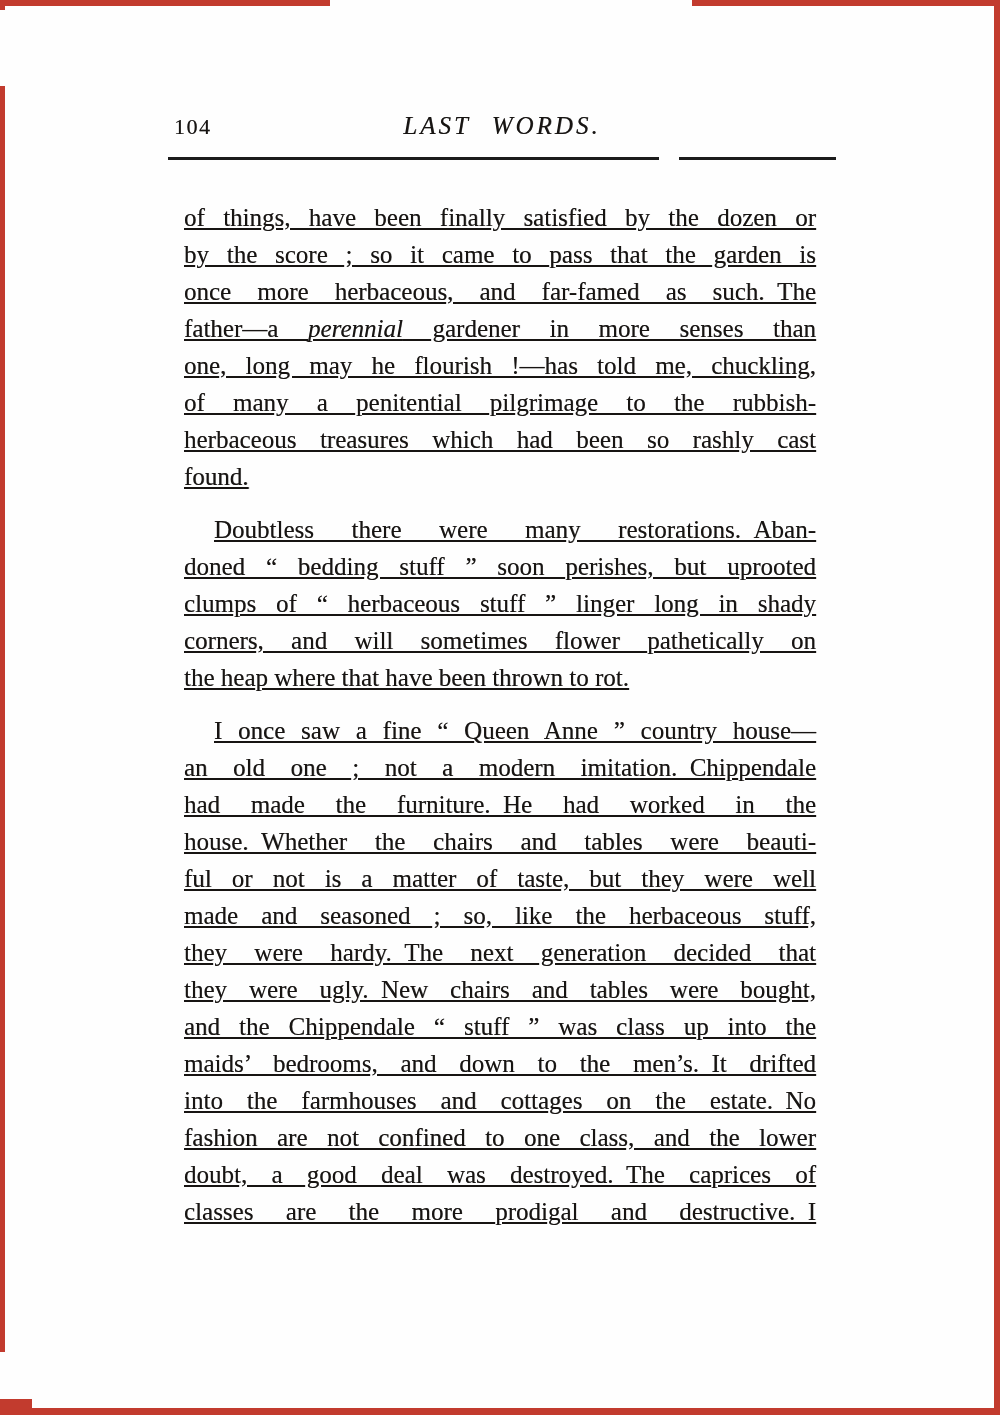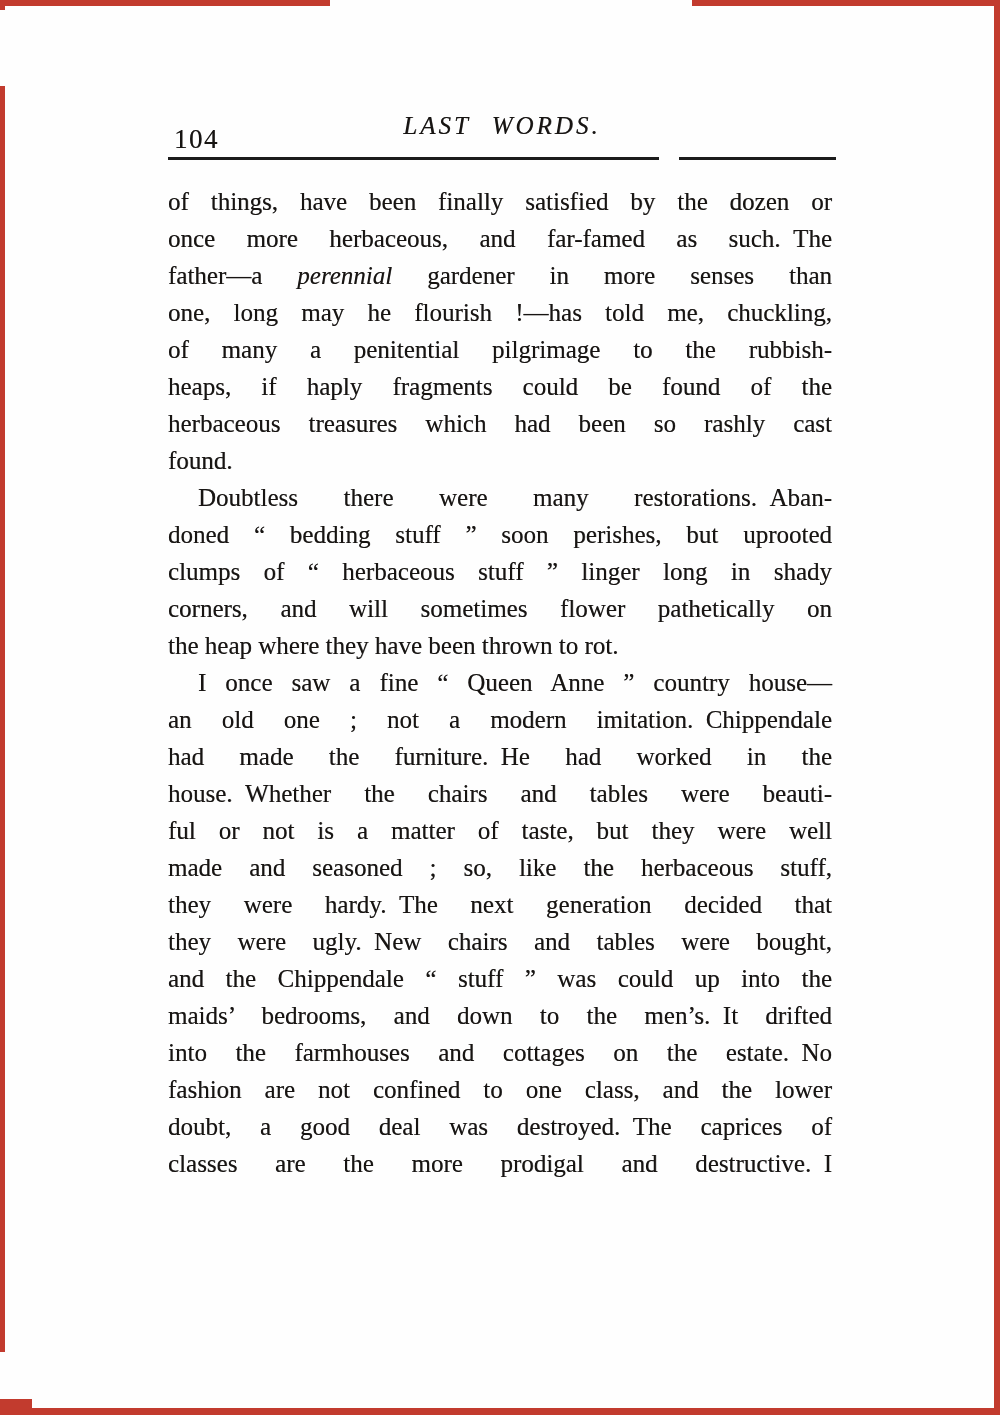--- a/index.html
+++ b/index.html
@@ -24,8 +24,8 @@
   .page-number {
     position: absolute;
     left: 6px;
-    top: 12px;
-    font-size: 27px;
+    top: 2px;
+    font-size: 22px;
     letter-spacing: 1.5px;
     text-shadow: 0.3px 0 0 rgba(0,0,0,0.55);
   }

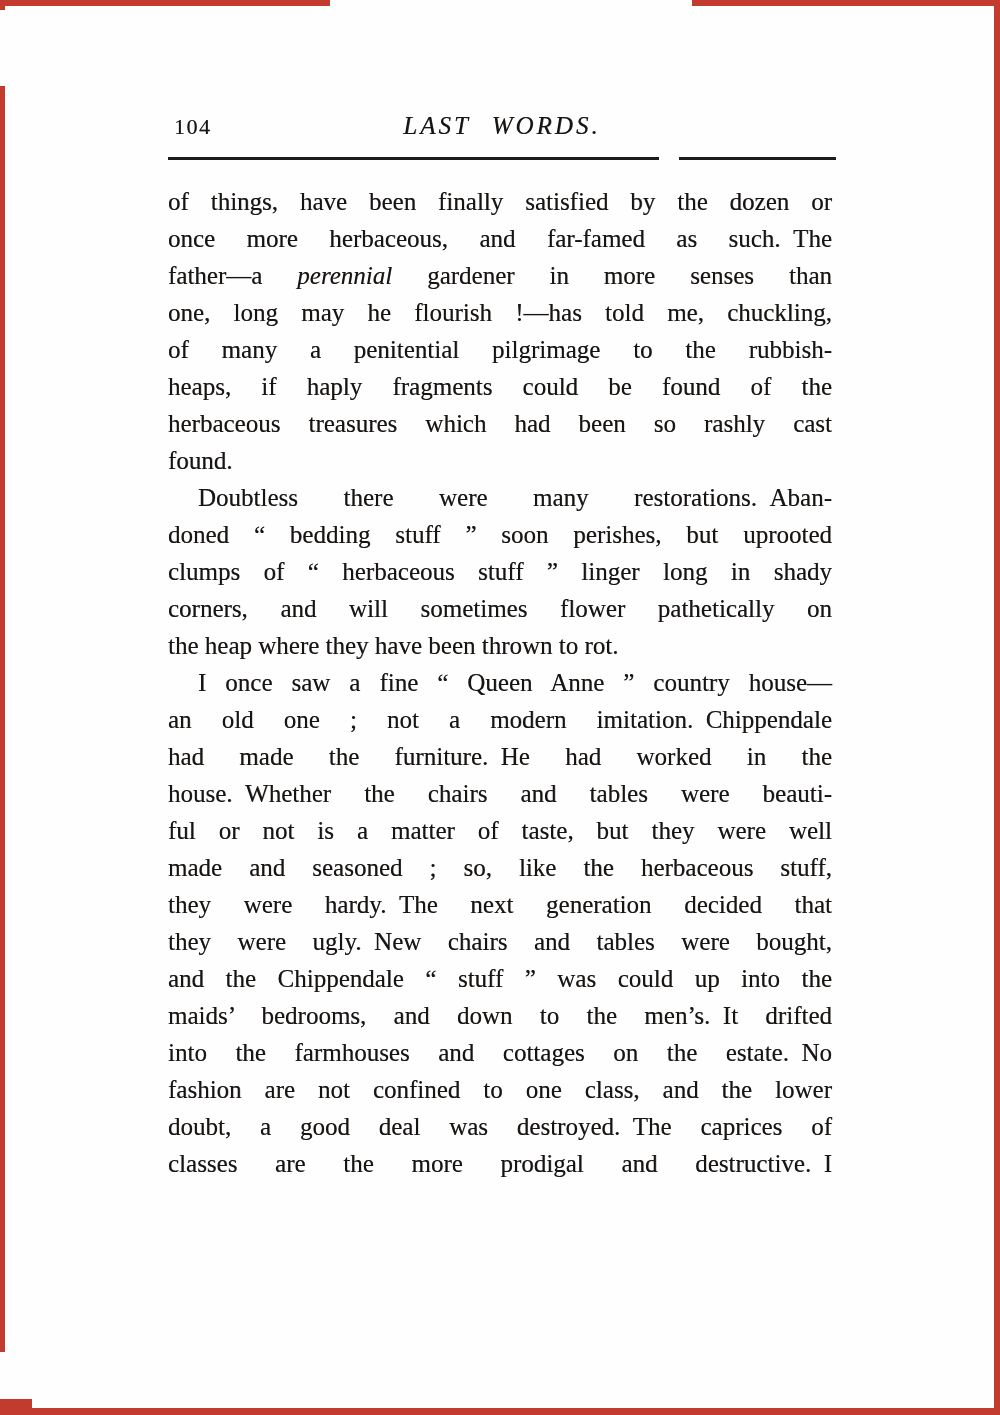--- a/index.html
+++ b/index.html
@@ -62,7 +62,7 @@
     line-height: 37px;
     text-shadow: 0.3px 0 0 rgba(0,0,0,0.5);
   }
-  .paragraph { margin: 0; }
+  .paragraph { margin: 16px; text-decoration: underline; }
   .line {
     text-align: justify;
     text-align-last: justify;

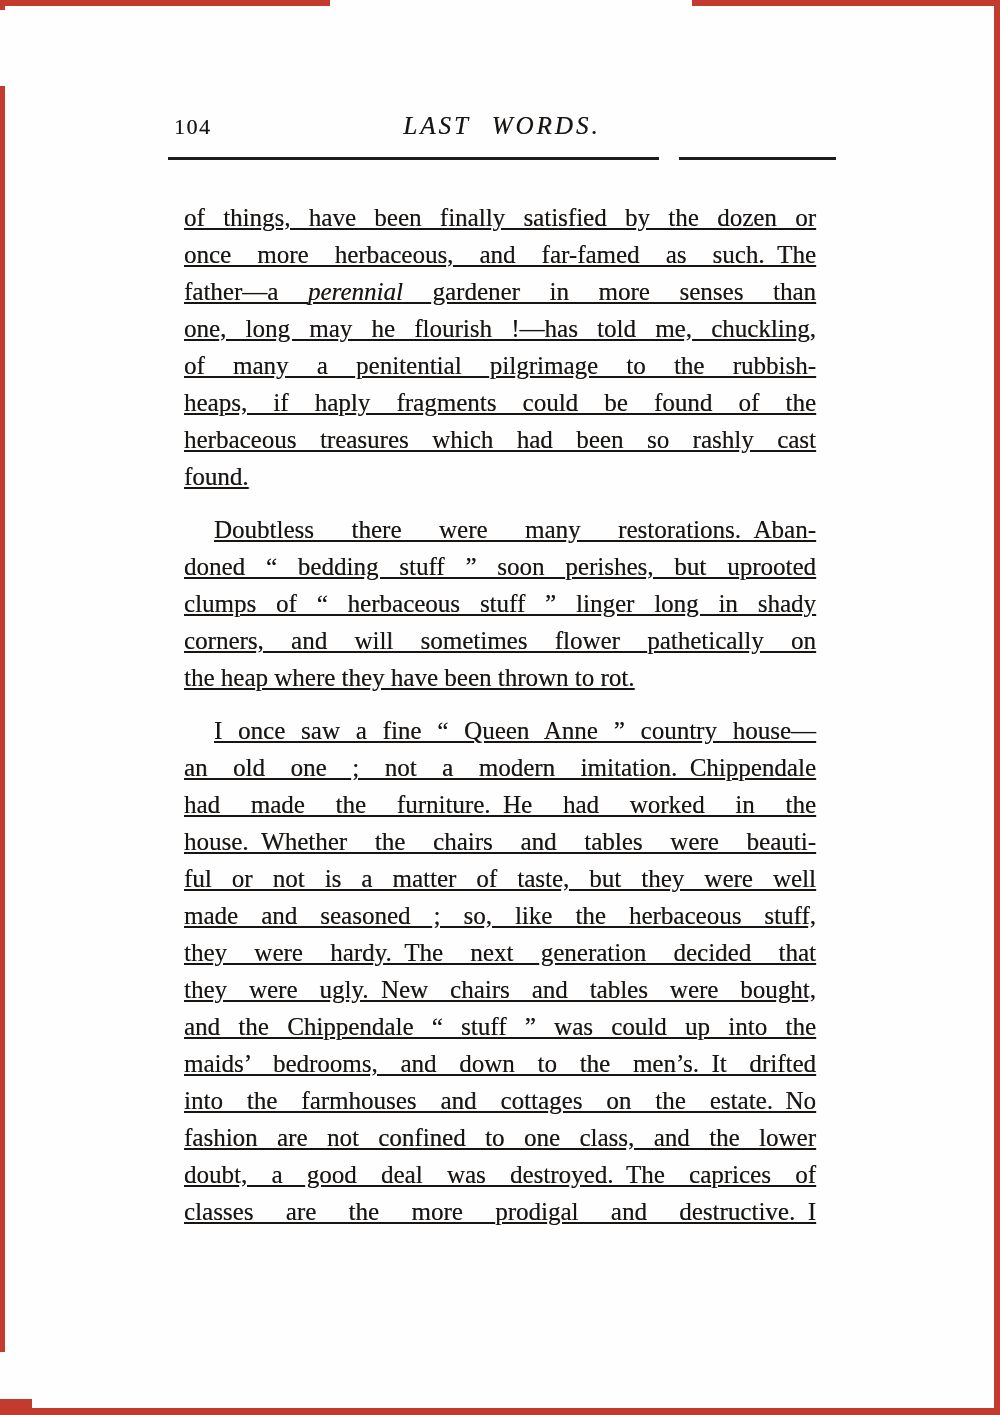--- a/index.html
+++ b/index.html
@@ -94,6 +94,7 @@
 <div class="body-text" id="body-text">
     <div class="paragraph">
       <div class="line"><span>of things, have been finally satisfied by the dozen or</span></div>
+      <div class="line"><span>by the score ; so it came to pass that the garden is</span></div>
       <div class="line"><span>once more herbaceous, and far-famed as such. The</span></div>
       <div class="line"><span>father—a </span><i>perennial</i><span> gardener in more senses than</span></div>
       <div class="line"><span>one, long may he flourish !—has told me, chuckling,</span></div>

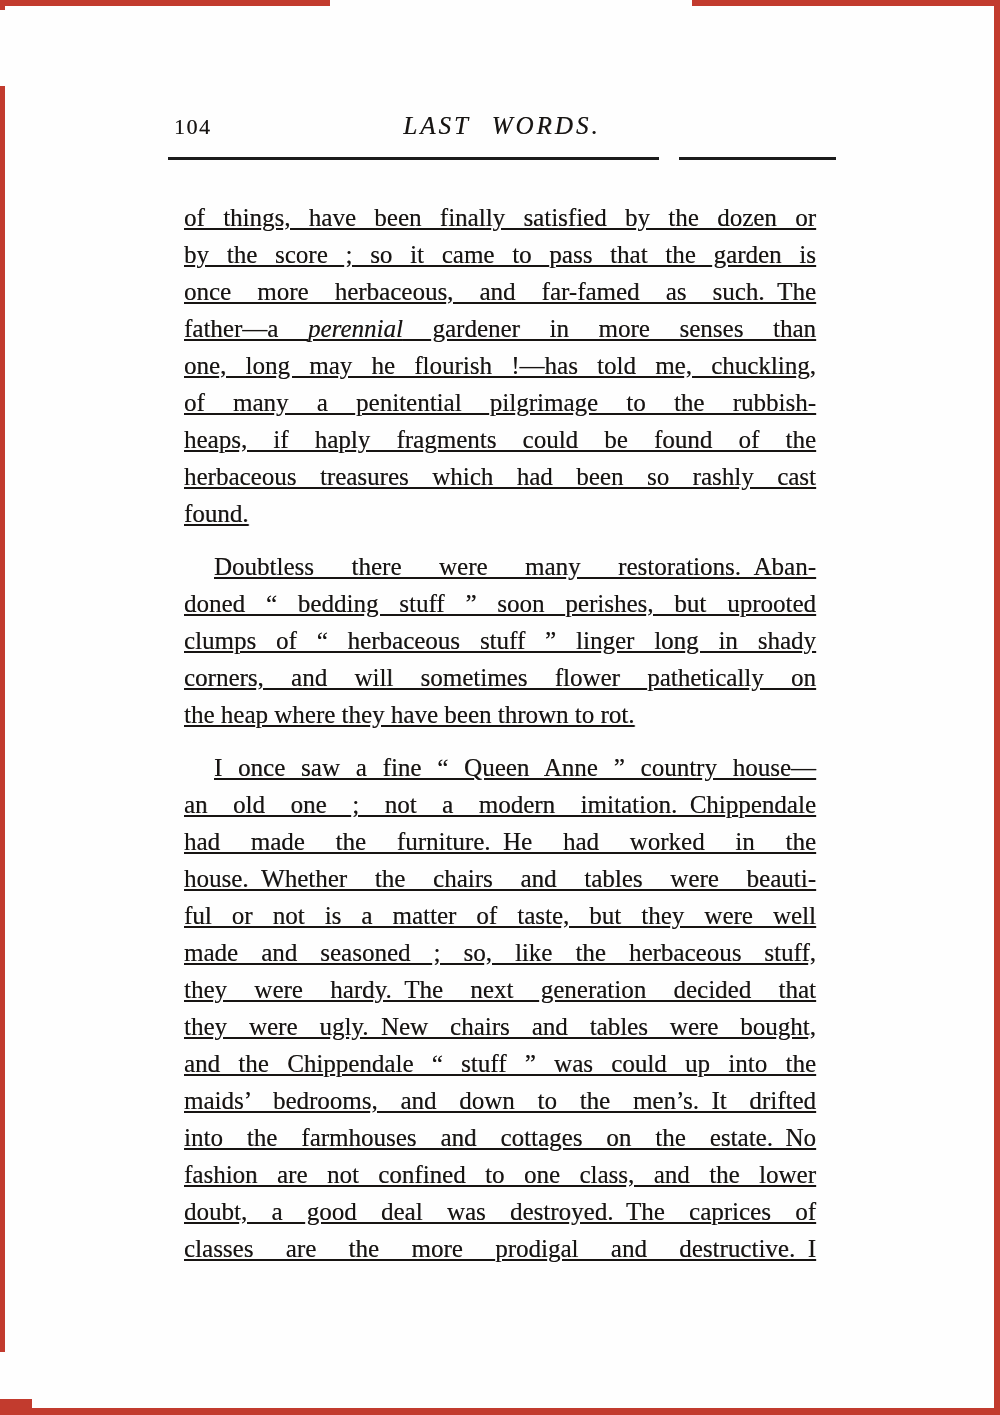--- a/index.html
+++ b/index.html
@@ -99,7 +99,6 @@
       <div class="line"><span>father—a </span><i>perennial</i><span> gardener in more senses than</span></div>
       <div class="line"><span>one, long may he flourish !—has told me, chuckling,</span></div>
       <div class="line"><span>of many a penitential pilgrimage to the rubbish-</span></div>
-      <div class="line"><span>heaps, if haply fragments could be found of the</span></div>
       <div class="line"><span>herbaceous treasures which had been so rashly cast</span></div>
       <div class="line nj"><span>found.</span></div>
     </div>

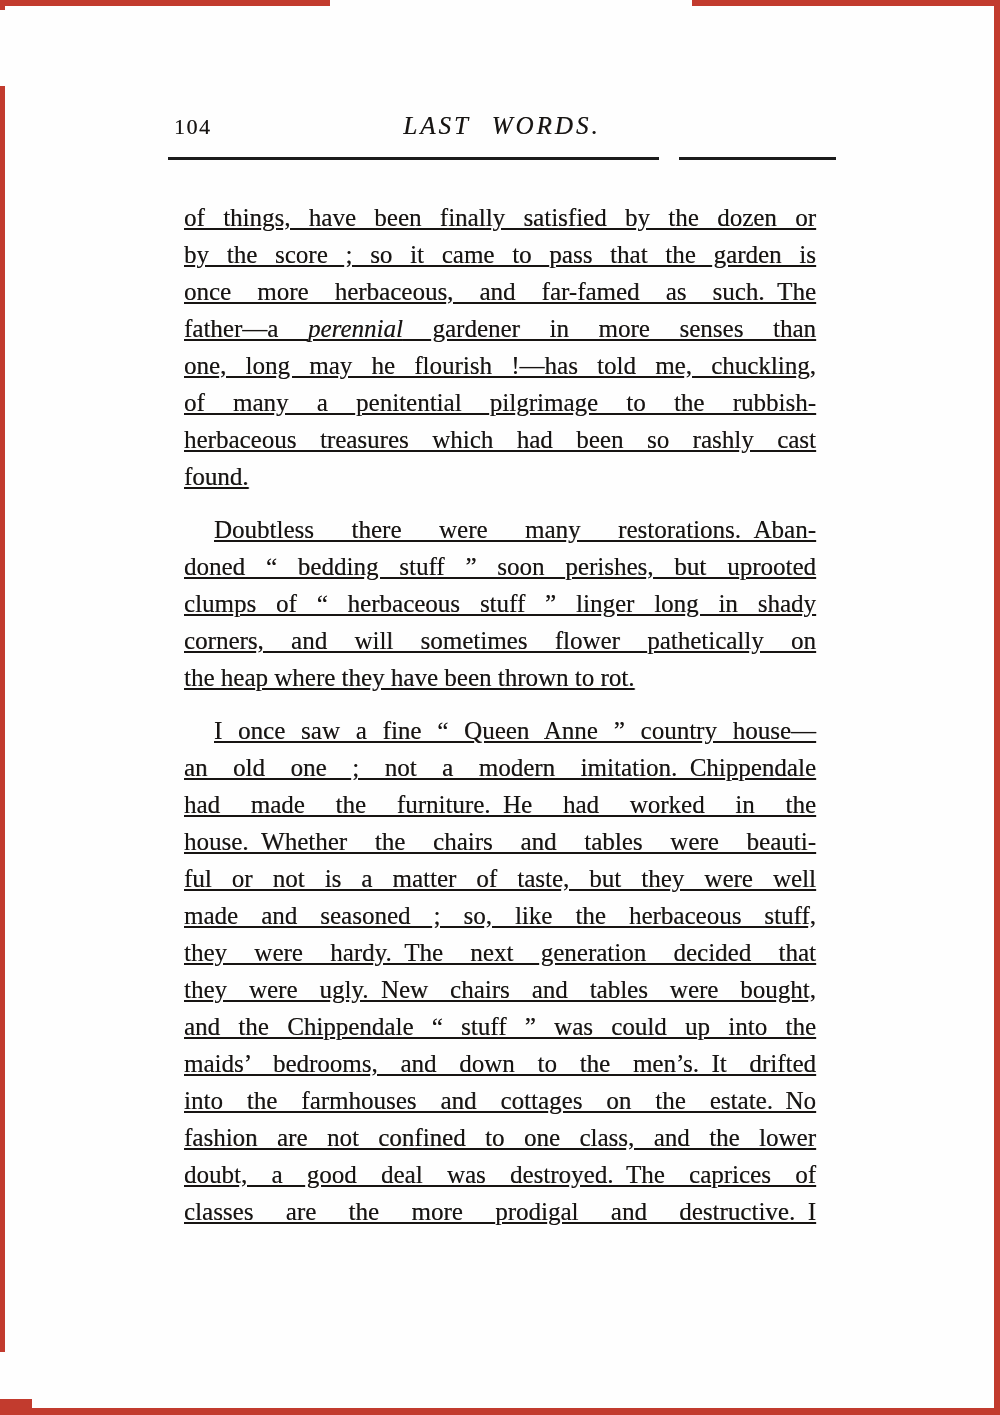--- a/index.html
+++ b/index.html
@@ -107,7 +107,7 @@
       <div class="line"><span>doned “ bedding stuff ” soon perishes, but uprooted</span></div>
       <div class="line"><span>clumps of “ herbaceous stuff ” linger long in shady</span></div>
       <div class="line"><span>corners, and will sometimes flower pathetically on</span></div>
-      <div class="line nj"><span>the heap where they have been thrown to rot.</span></div>
+      <div class="line nj"><span>the heap where that have been thrown to rot.</span></div>
     </div>
     <div class="paragraph indent">
       <div class="line"><span>I once saw a fine “ Queen Anne ” country house—</span></div>

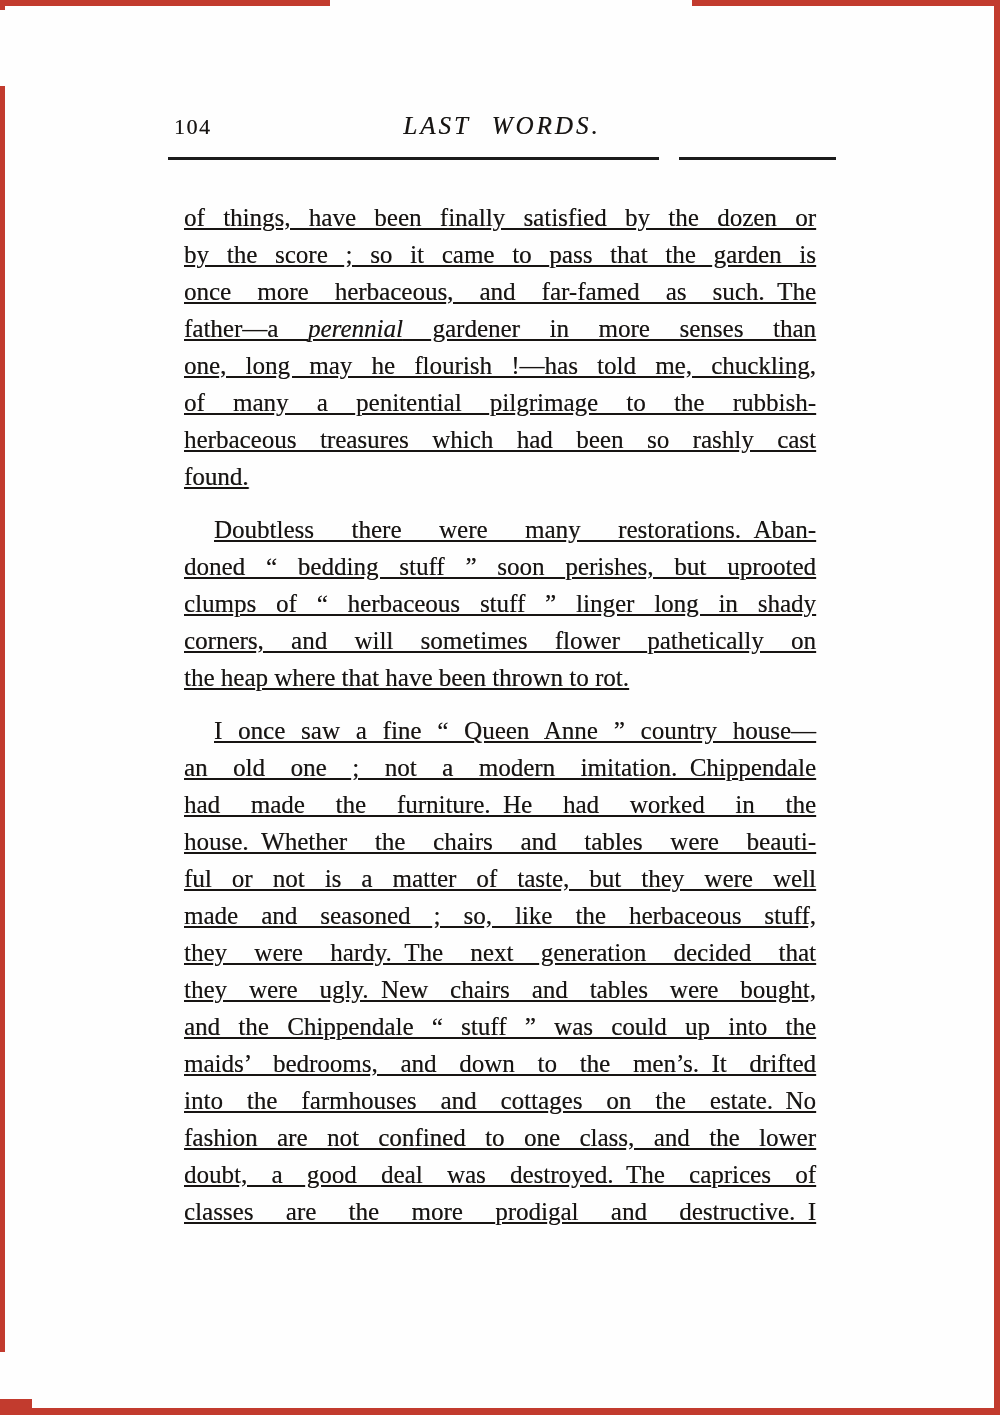--- a/index.html
+++ b/index.html
@@ -118,7 +118,7 @@
       <div class="line"><span>made and seasoned ; so, like the herbaceous stuff,</span></div>
       <div class="line"><span>they were hardy. The next generation decided that</span></div>
       <div class="line"><span>they were ugly. New chairs and tables were bought,</span></div>
-      <div class="line"><span>and the Chippendale “ stuff ” was could up into the</span></div>
+      <div class="line"><span>and the Chippendale “ stuff ” was class up into the</span></div>
       <div class="line"><span>maids’ bedrooms, and down to the men’s. It drifted</span></div>
       <div class="line"><span>into the farmhouses and cottages on the estate. No</span></div>
       <div class="line"><span>fashion are not confined to one class, and the lower</span></div>

